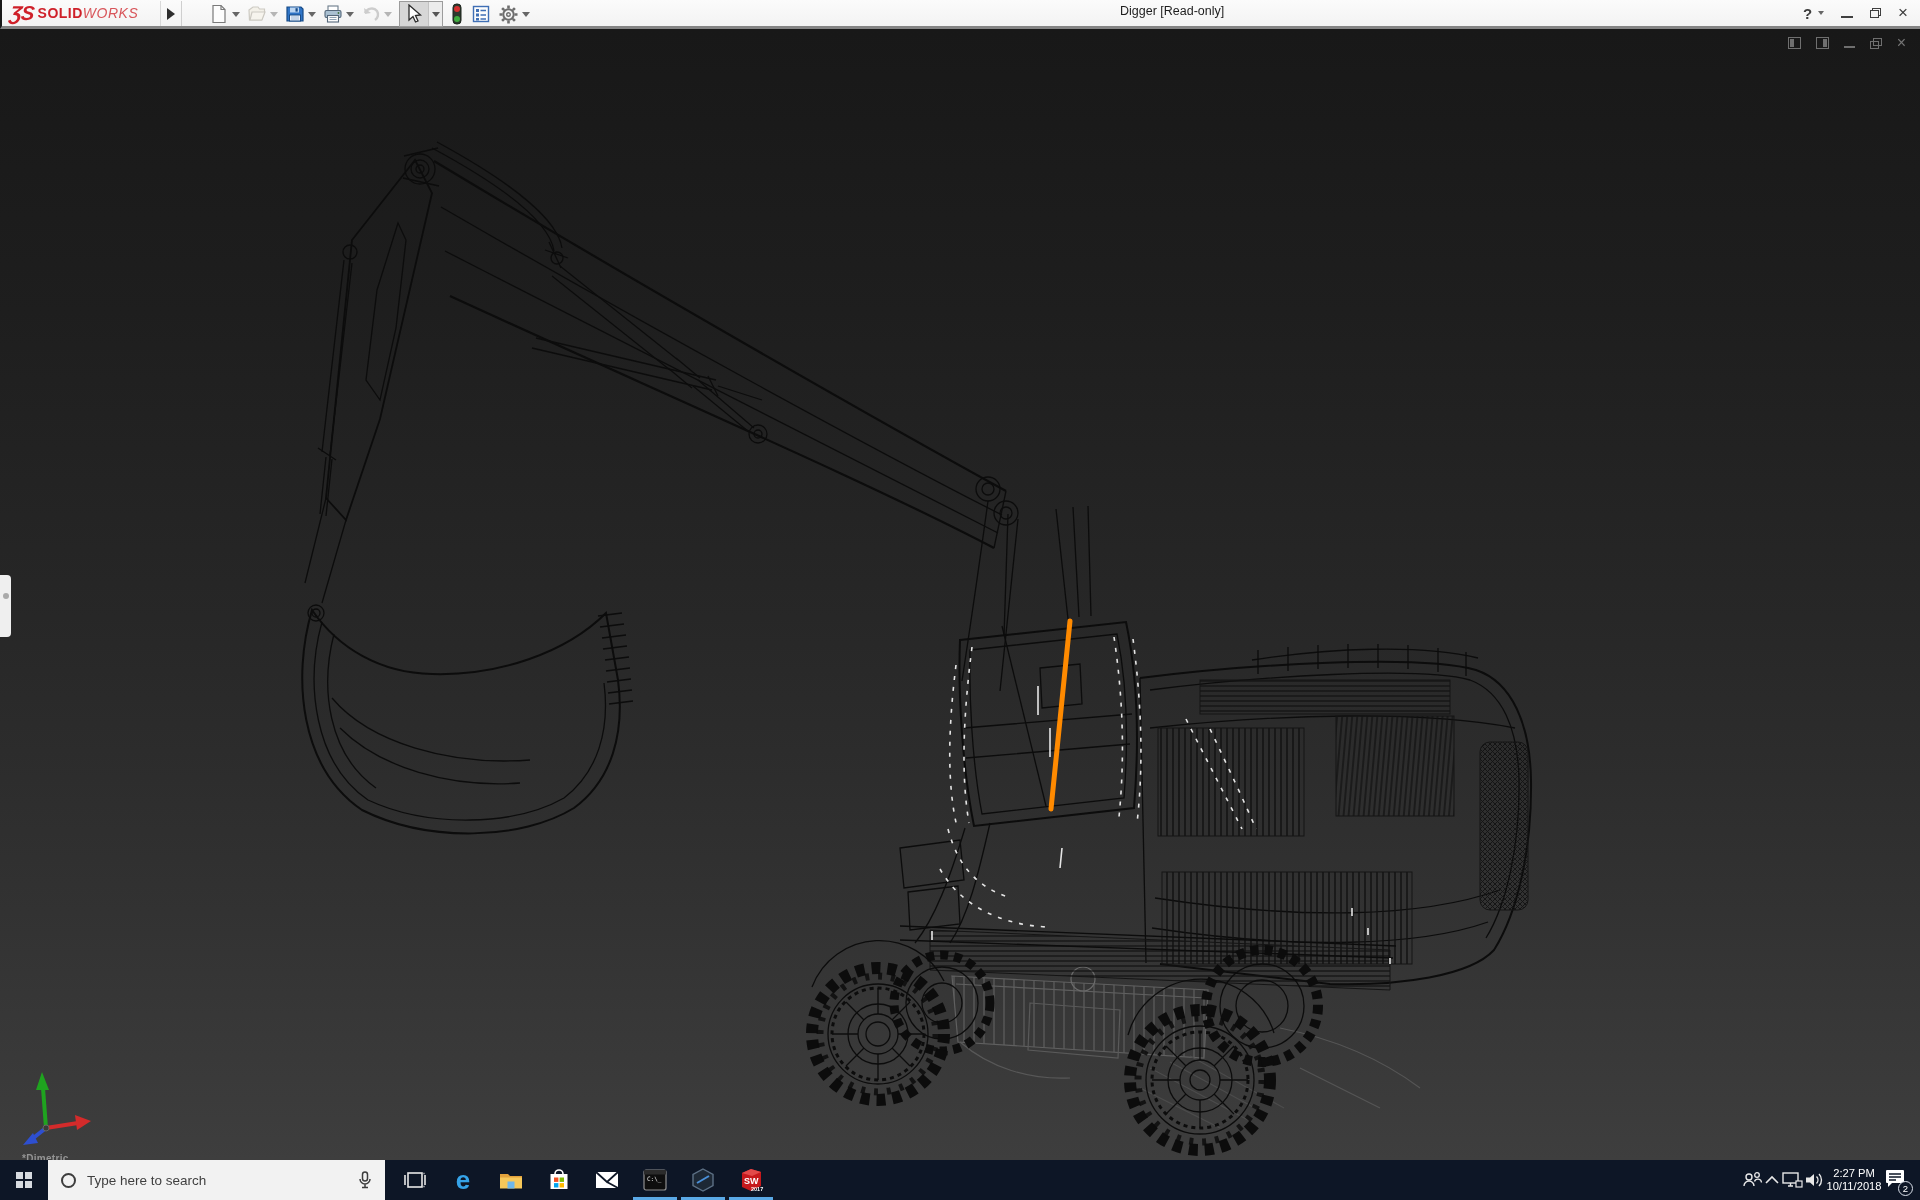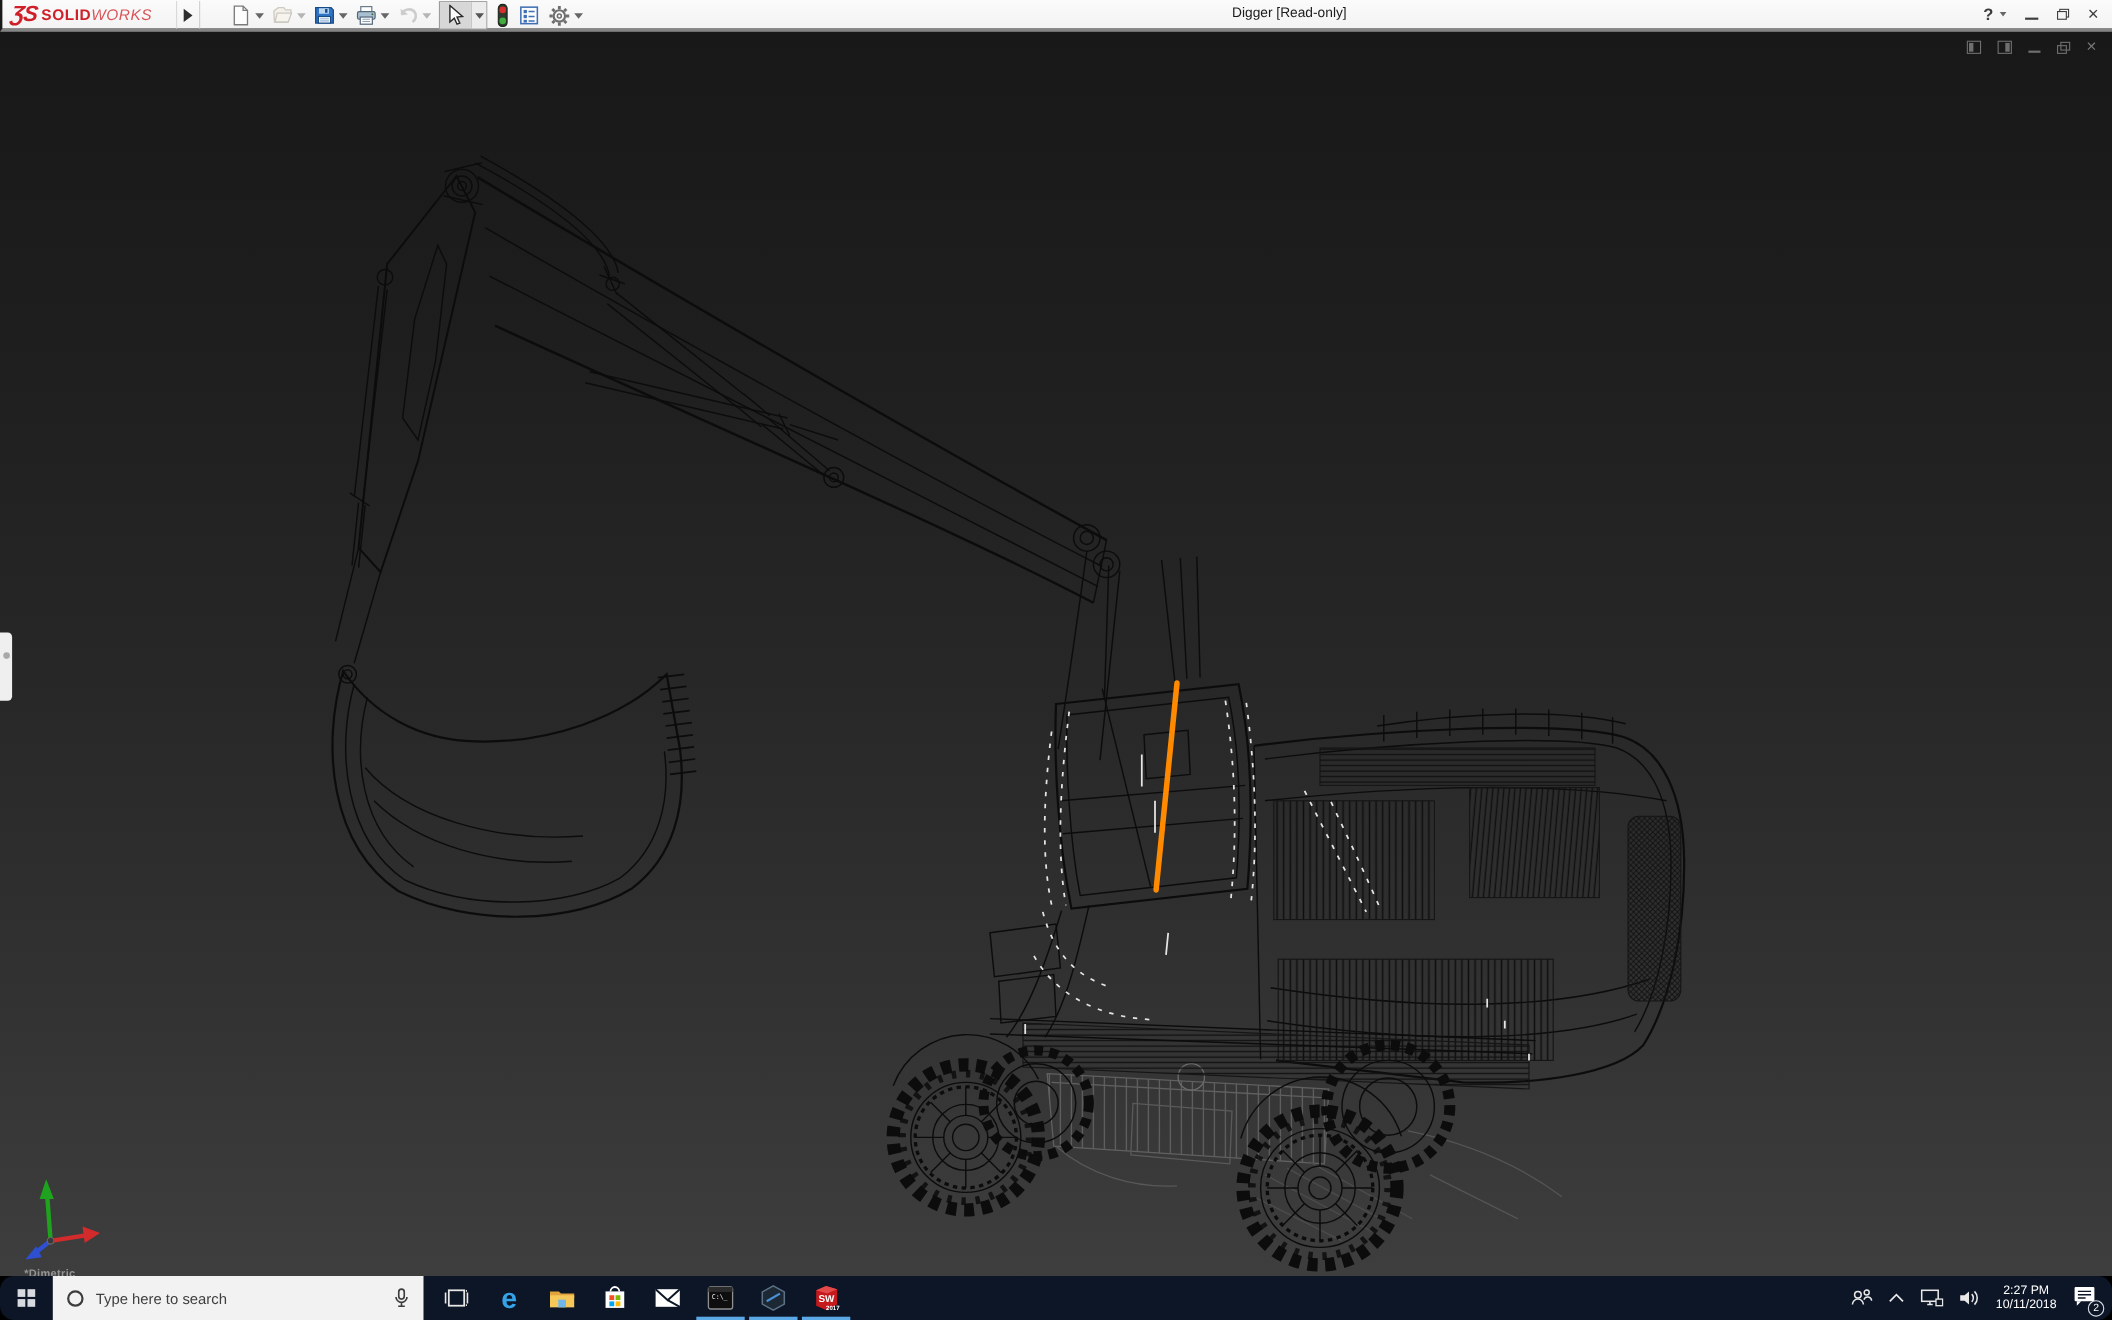--- a/index.html
+++ b/index.html
@@ -58,7 +58,7 @@
   .view-label { position:absolute; left:22px; bottom:-4px; color:#949494; font-size:10px; font-weight:600; letter-spacing:.3px; }
 
   
-  .taskbar { position:relative; width:1920px; height:40px; background:#0d1626; display:flex; align-items:stretch;border-radius:13px; }
+  .taskbar { position:relative; width:1920px; height:40px; background:#0d1626; display:flex; align-items:stretch; }
   .tb-start { width:48px; display:flex; align-items:center; justify-content:center; }
   .win-logo { display:grid; grid-template-columns:7px 7px; grid-template-rows:7px 7px; gap:1.5px; }
   .win-logo i { background:#d7dbe0; }

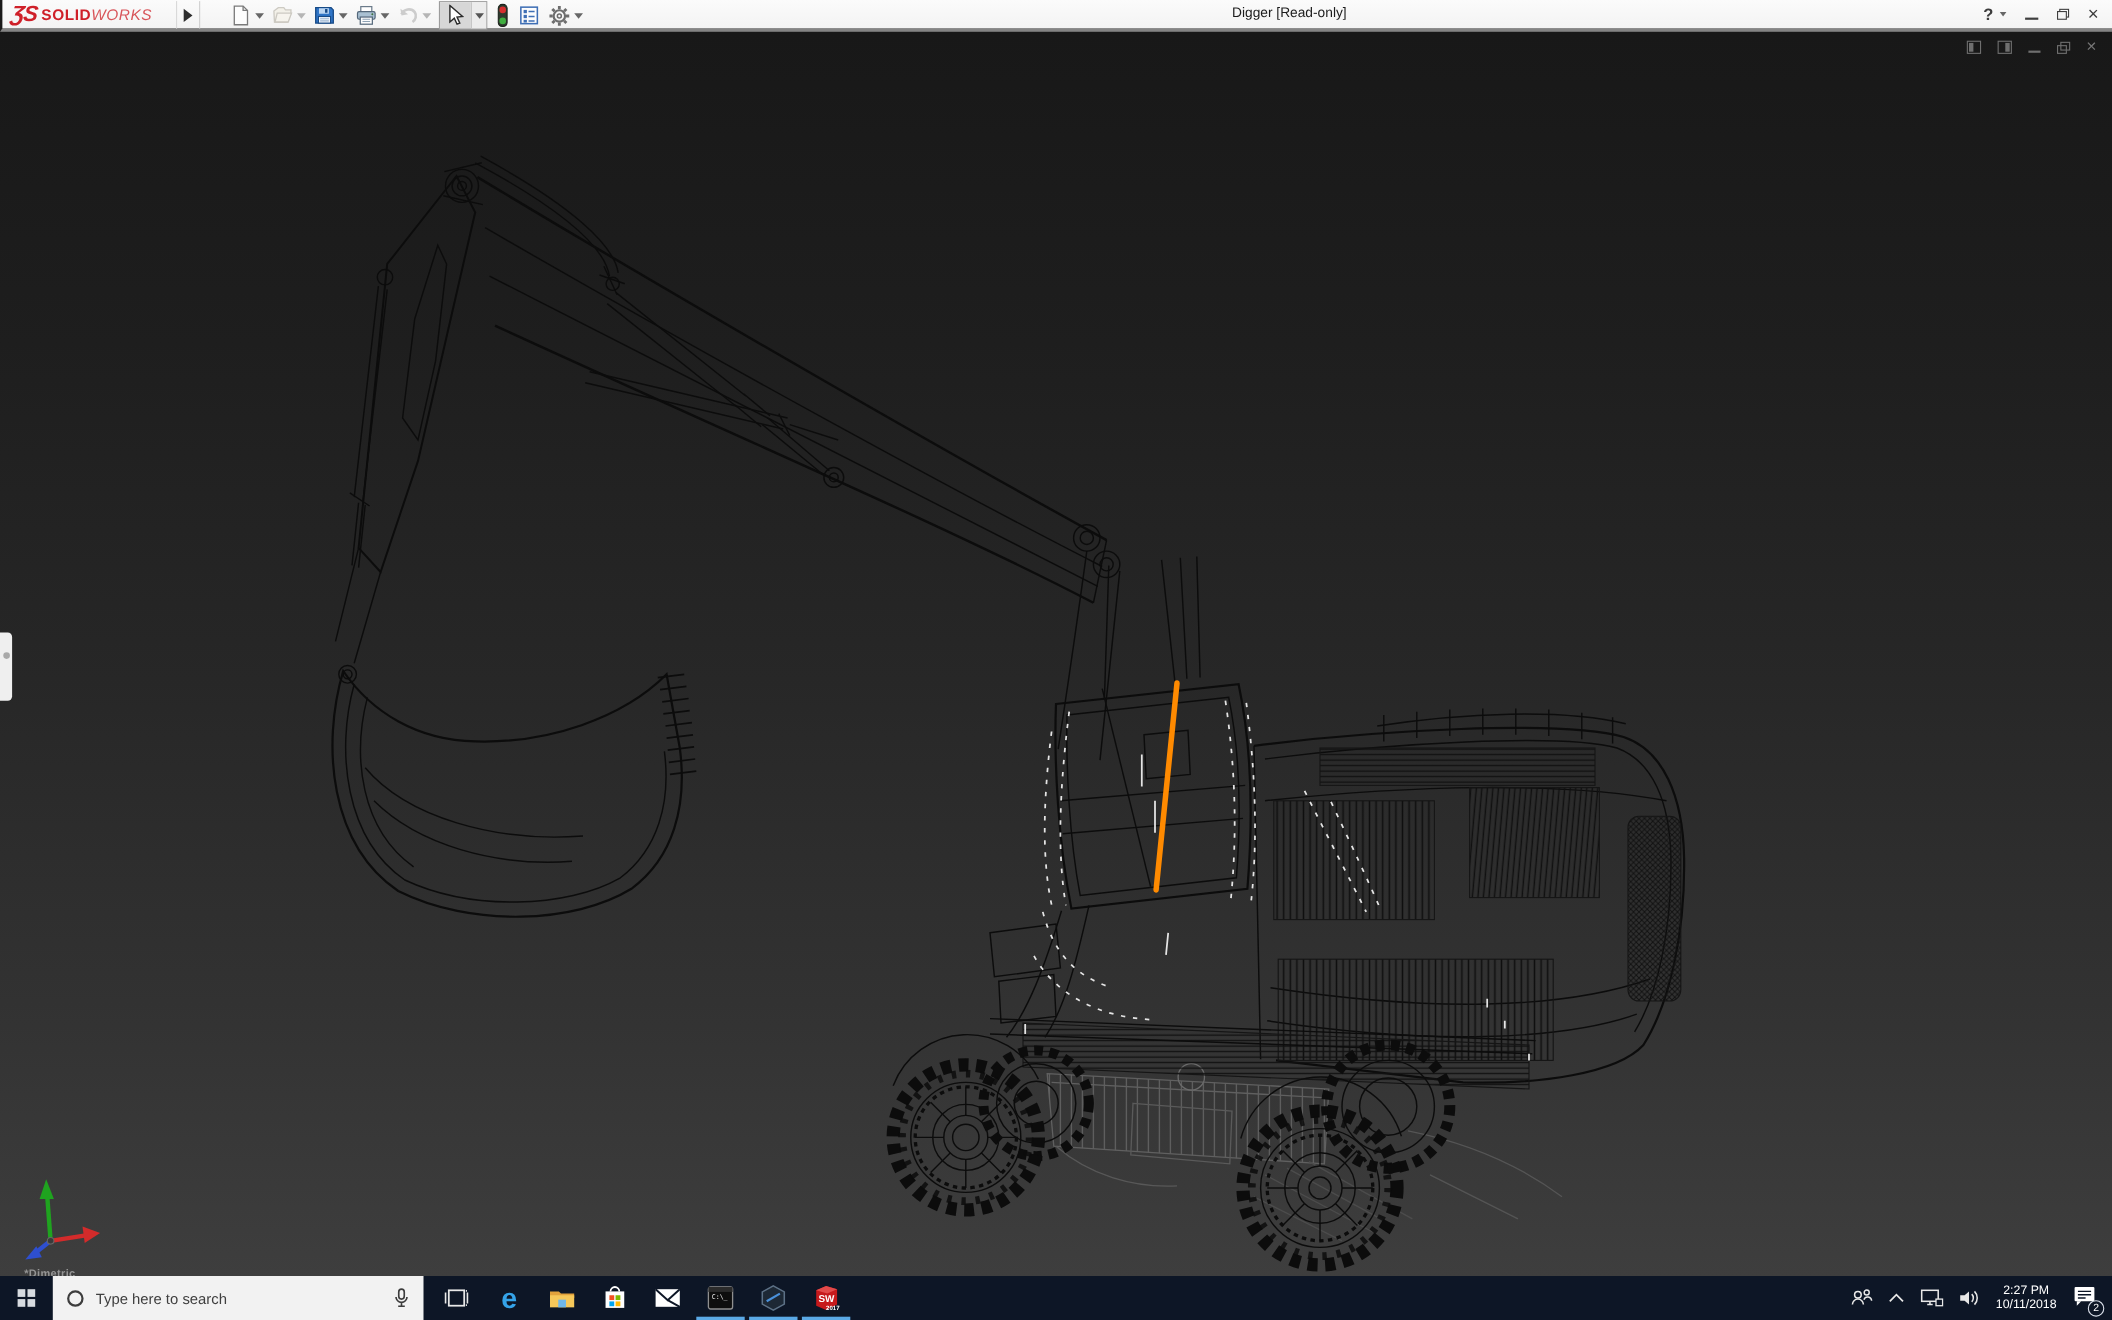--- a/index.html
+++ b/index.html
@@ -72,7 +72,7 @@
   .tb-slot.first { margin-left:6px; }
   .tb-slot .indicator { position:absolute; bottom:0; left:2px; width:44px; height:3.5px; background:#5aa9e6; }
   .edge-e { color:#35a3e8; font-size:26px; font-weight:bold; line-height:24px; }
-  .tray { margin-left:auto; display:flex; align-items:center; gap:13px; padding-right:8px; }
+  .tray { margin-left:auto; display:flex; align-items:center; gap:1px; padding-right:8px; }
   .clock { color:#fff; font-size:11.2px; line-height:13px; text-align:center; width:58px; }
   .badge { position:absolute; right:-7px; bottom:-4px; width:15px; height:15px; border-radius:50%;
     background:#0d1626; border:1.5px solid #d9dfe9; color:#fff; font-size:9.5px; display:flex; align-items:center; justify-content:center; }

